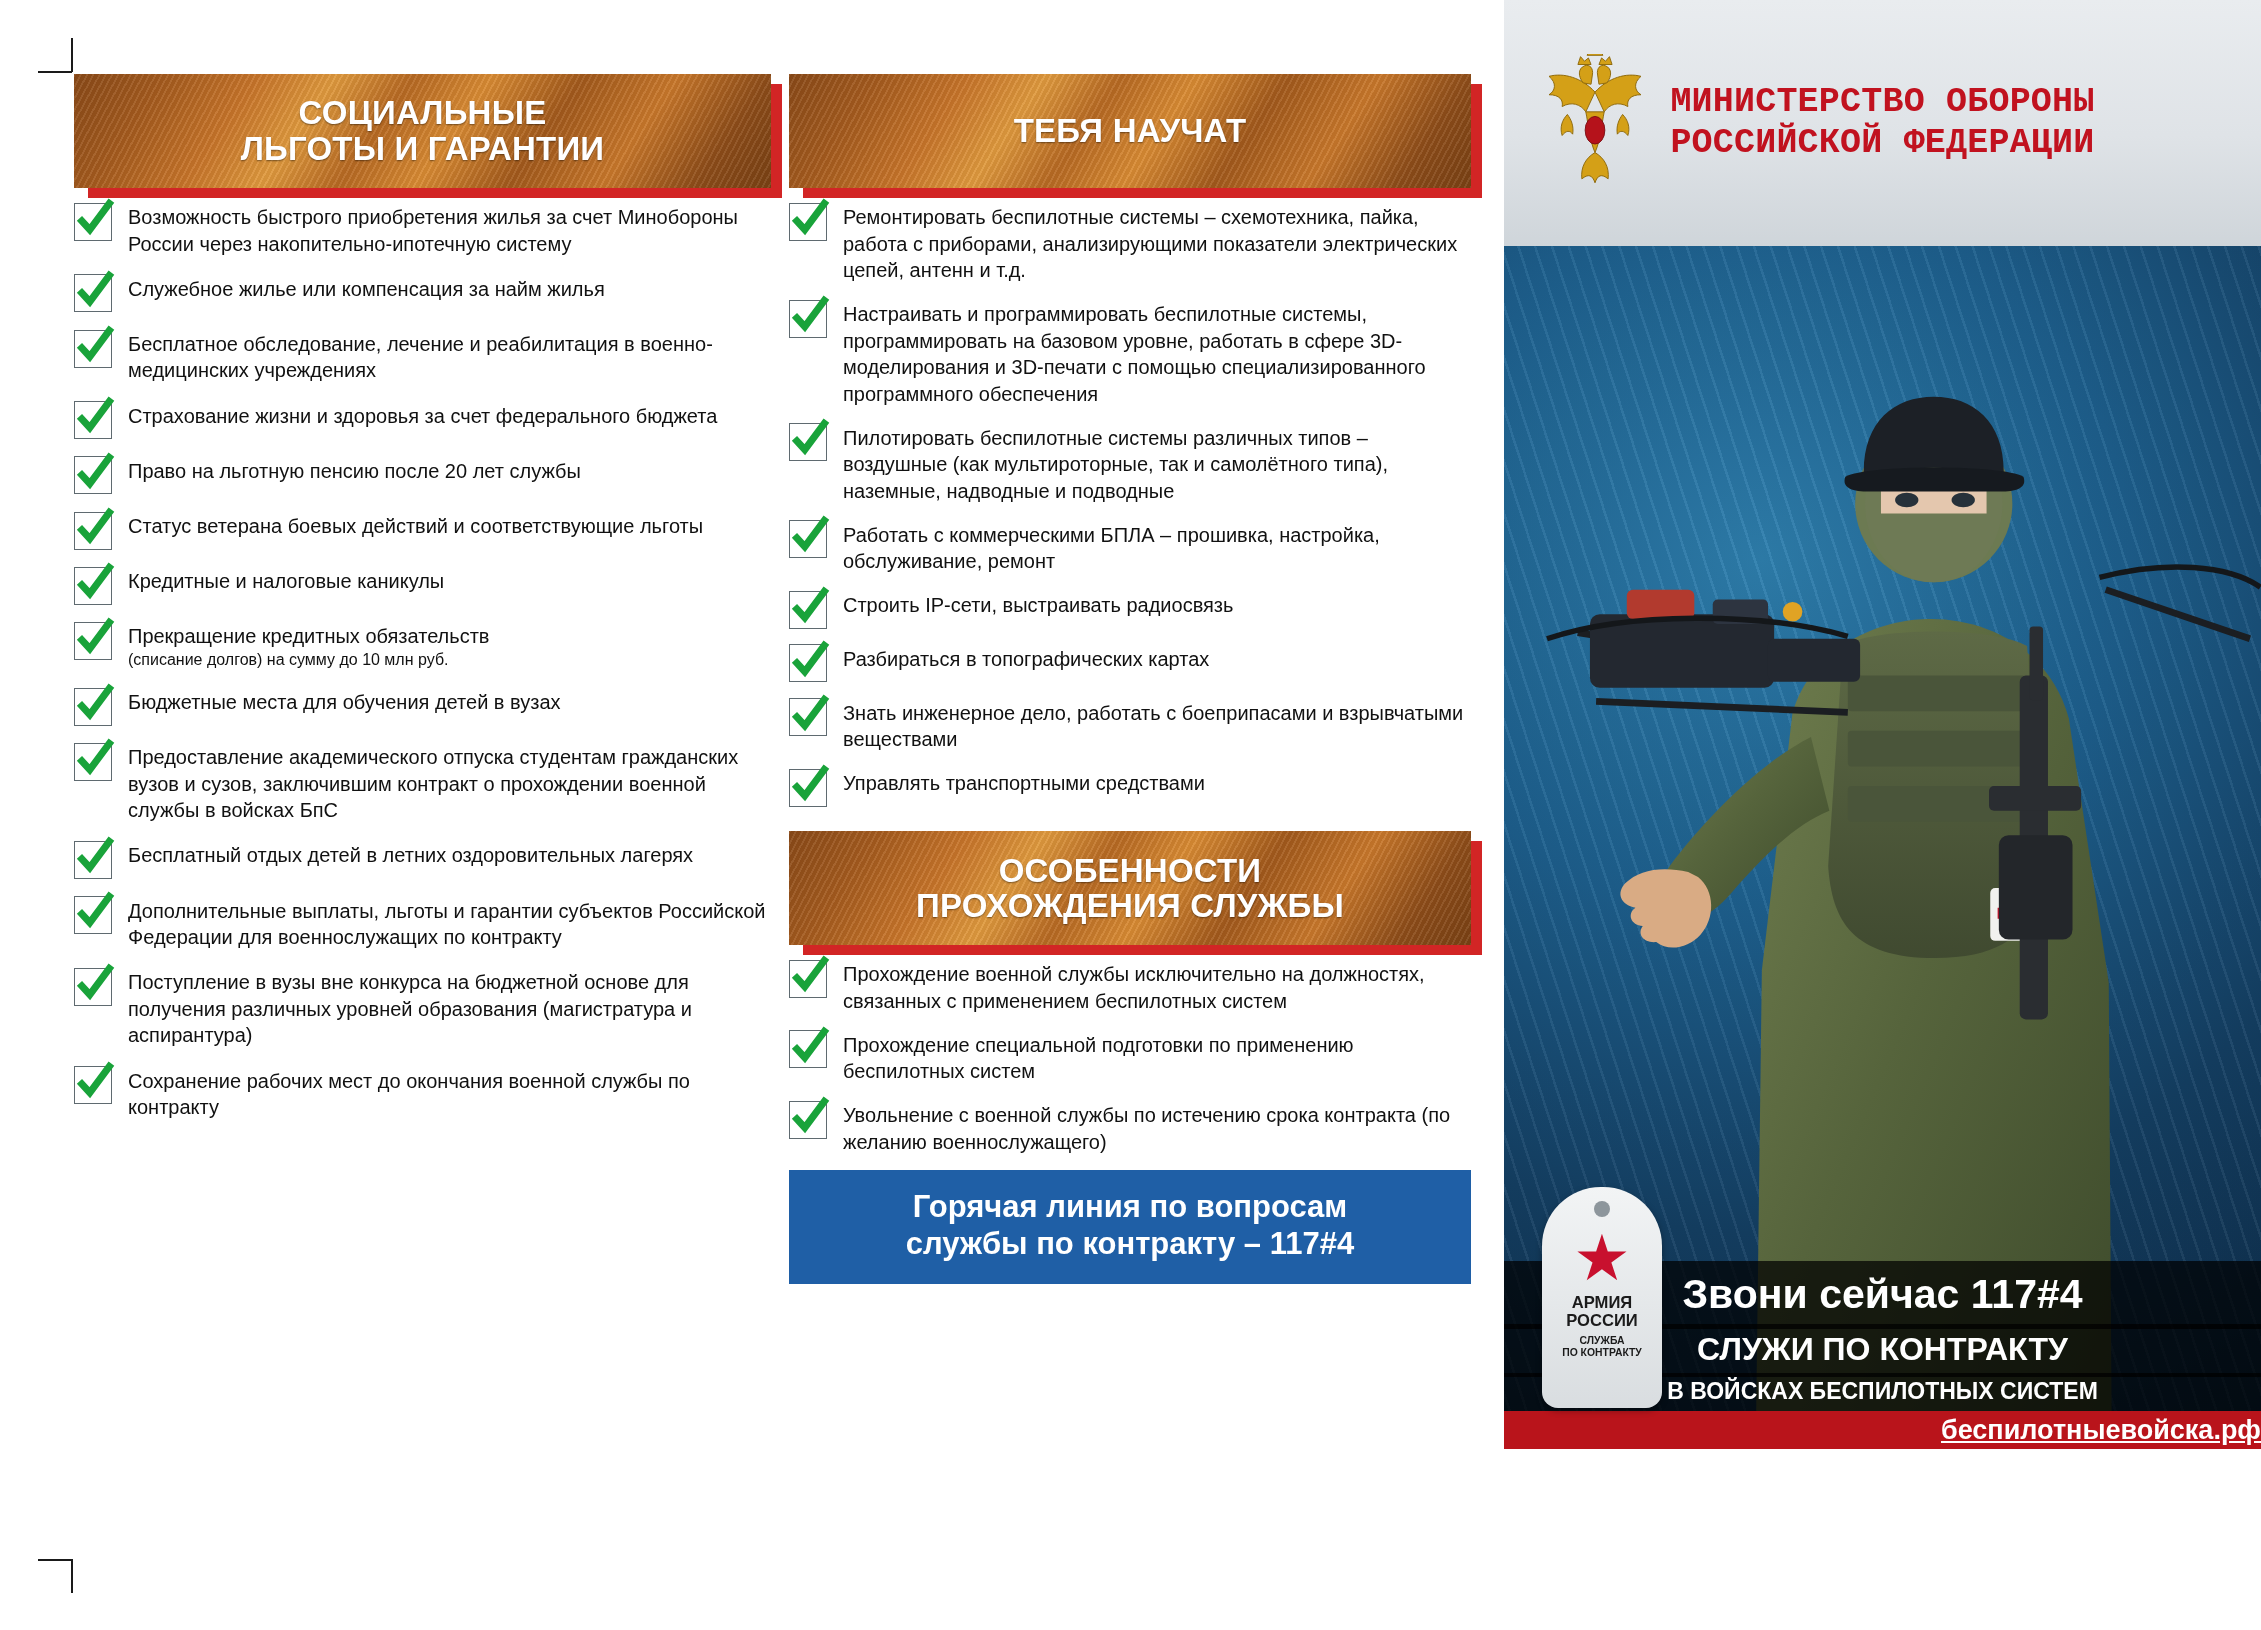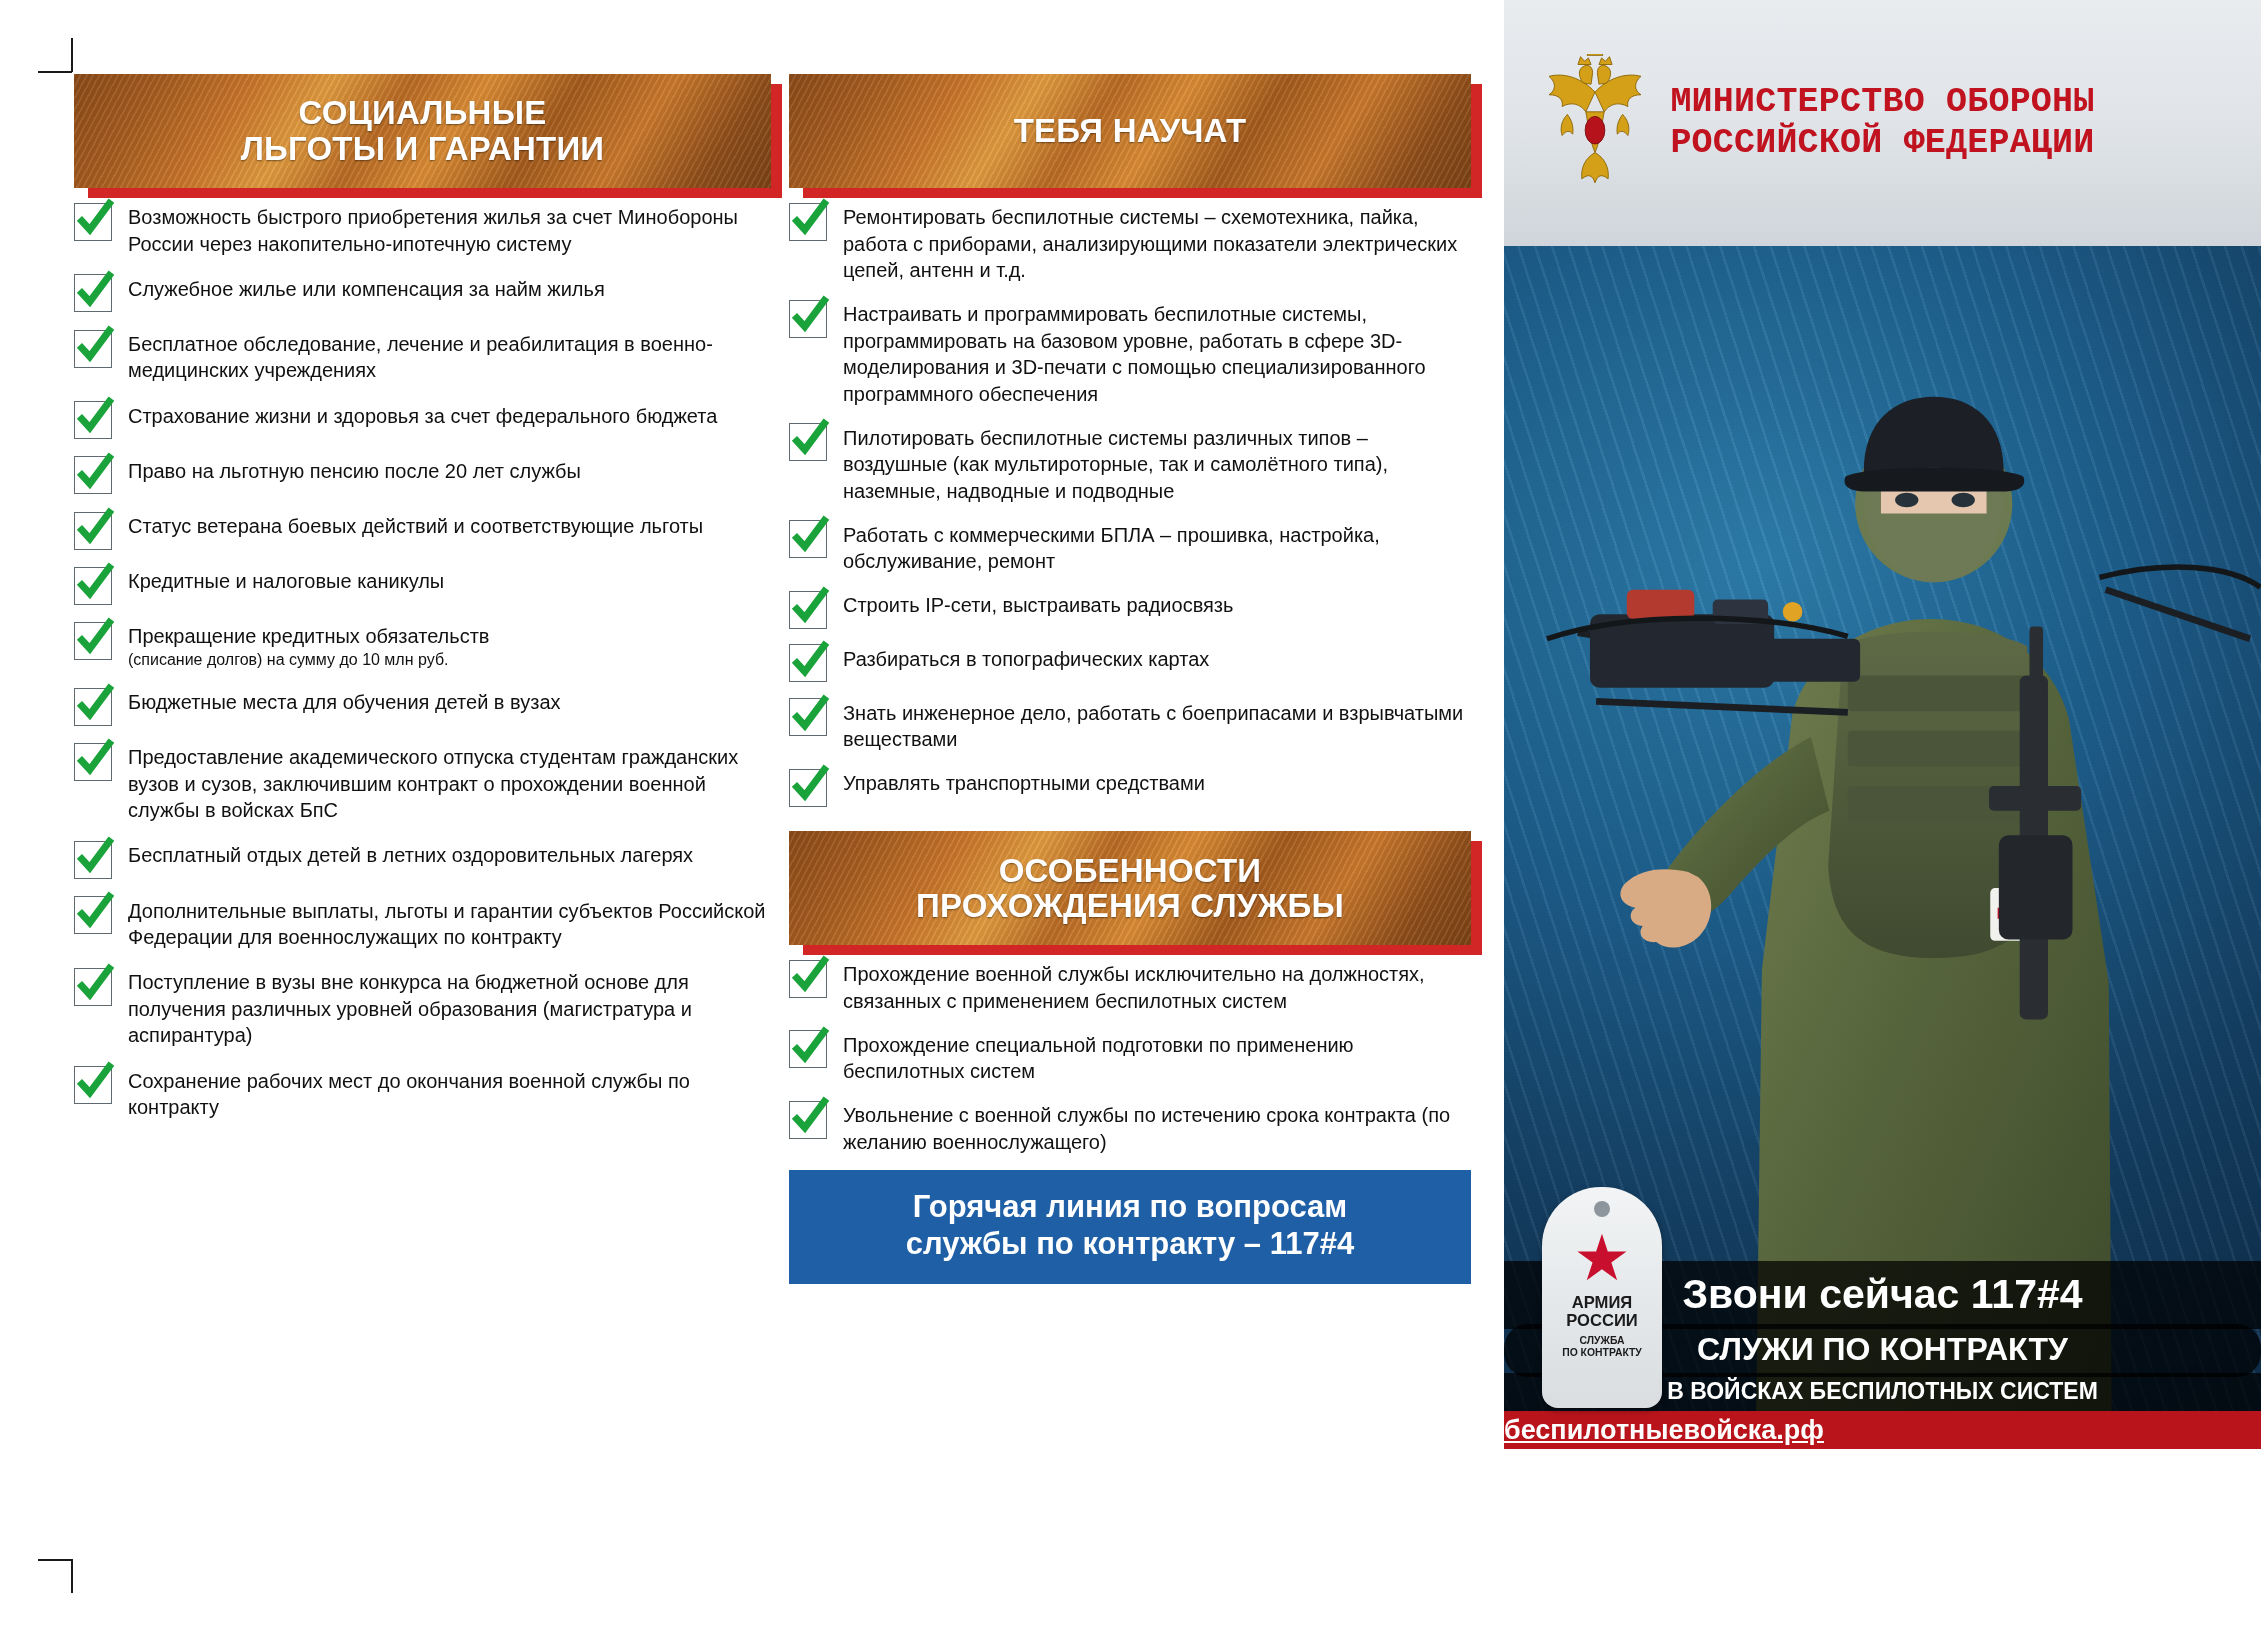--- a/index.html
+++ b/index.html
@@ -230,7 +230,6 @@
     font-size: 32px;
     text-align: center;
     padding: 7.4px 0 8.6px 0;
-    border-radius: 24px;
   }
   .troops {
     position: absolute;

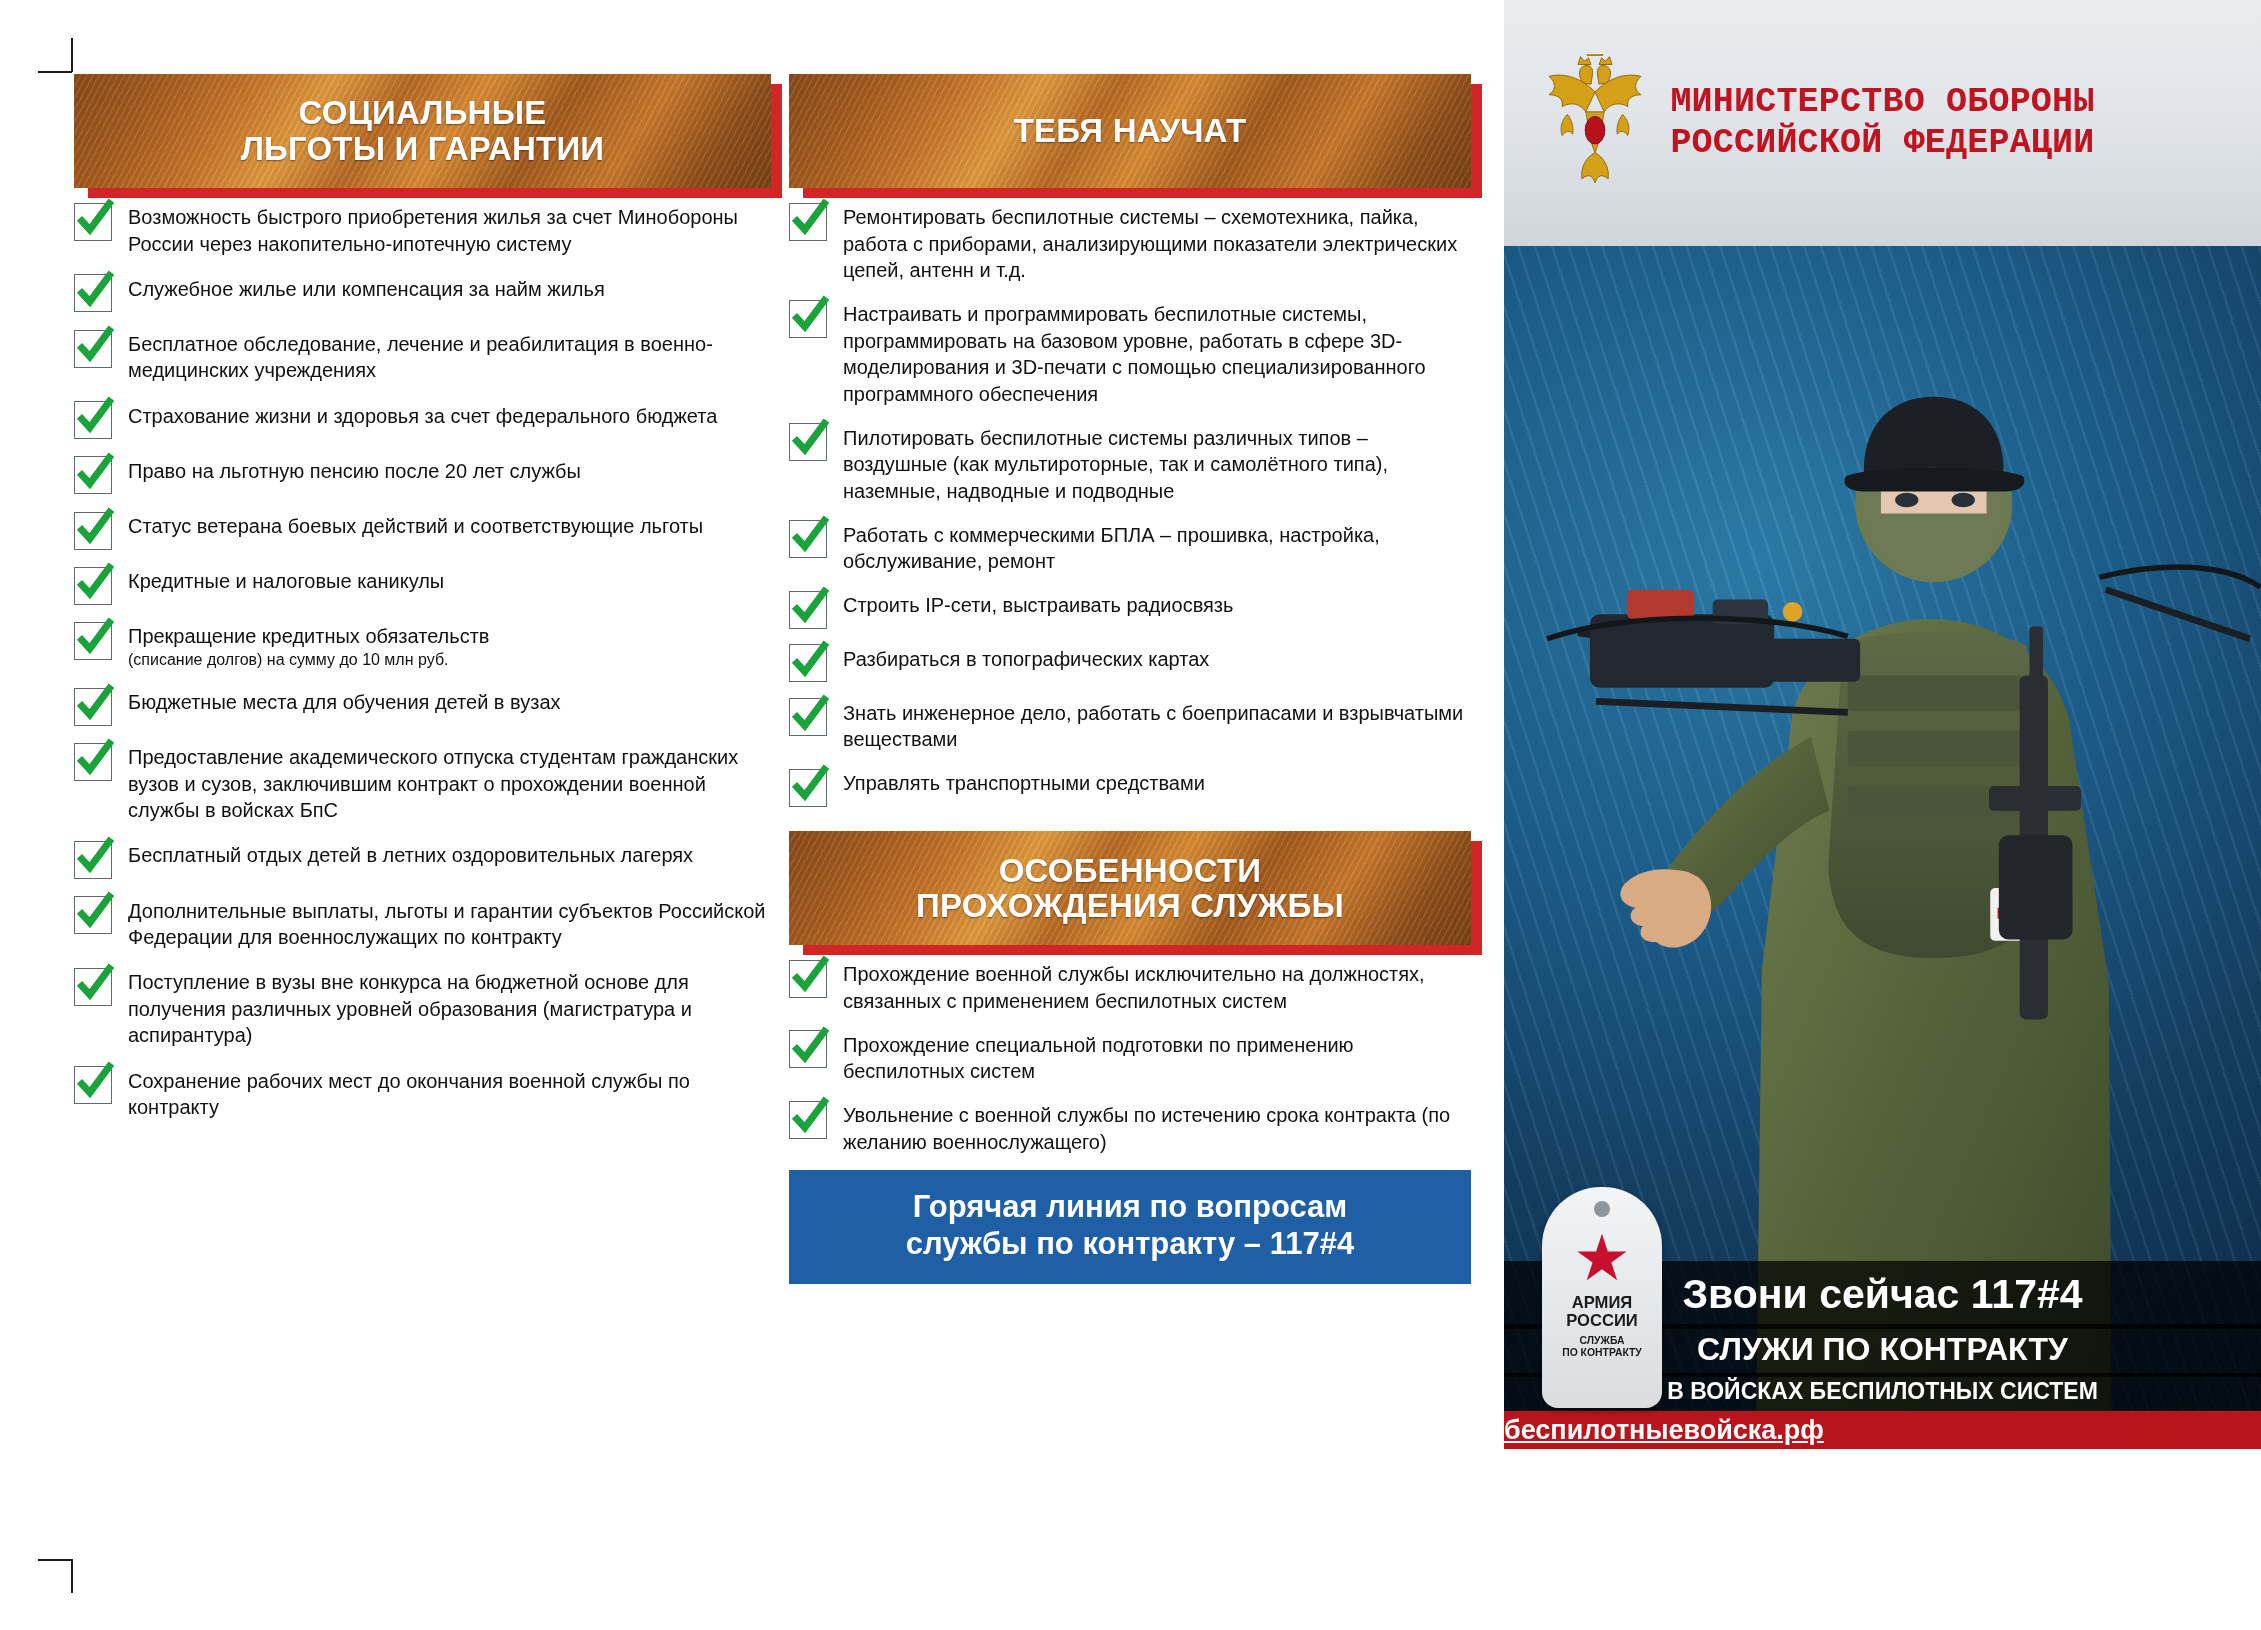--- a/index.html
+++ b/index.html
@@ -251,7 +251,7 @@
     color: #ffffff;
     font-weight: bold;
     font-size: 27px;
-    text-align: left;
+    text-align: right;
     line-height: 38px;
     text-decoration: underline;
   }

